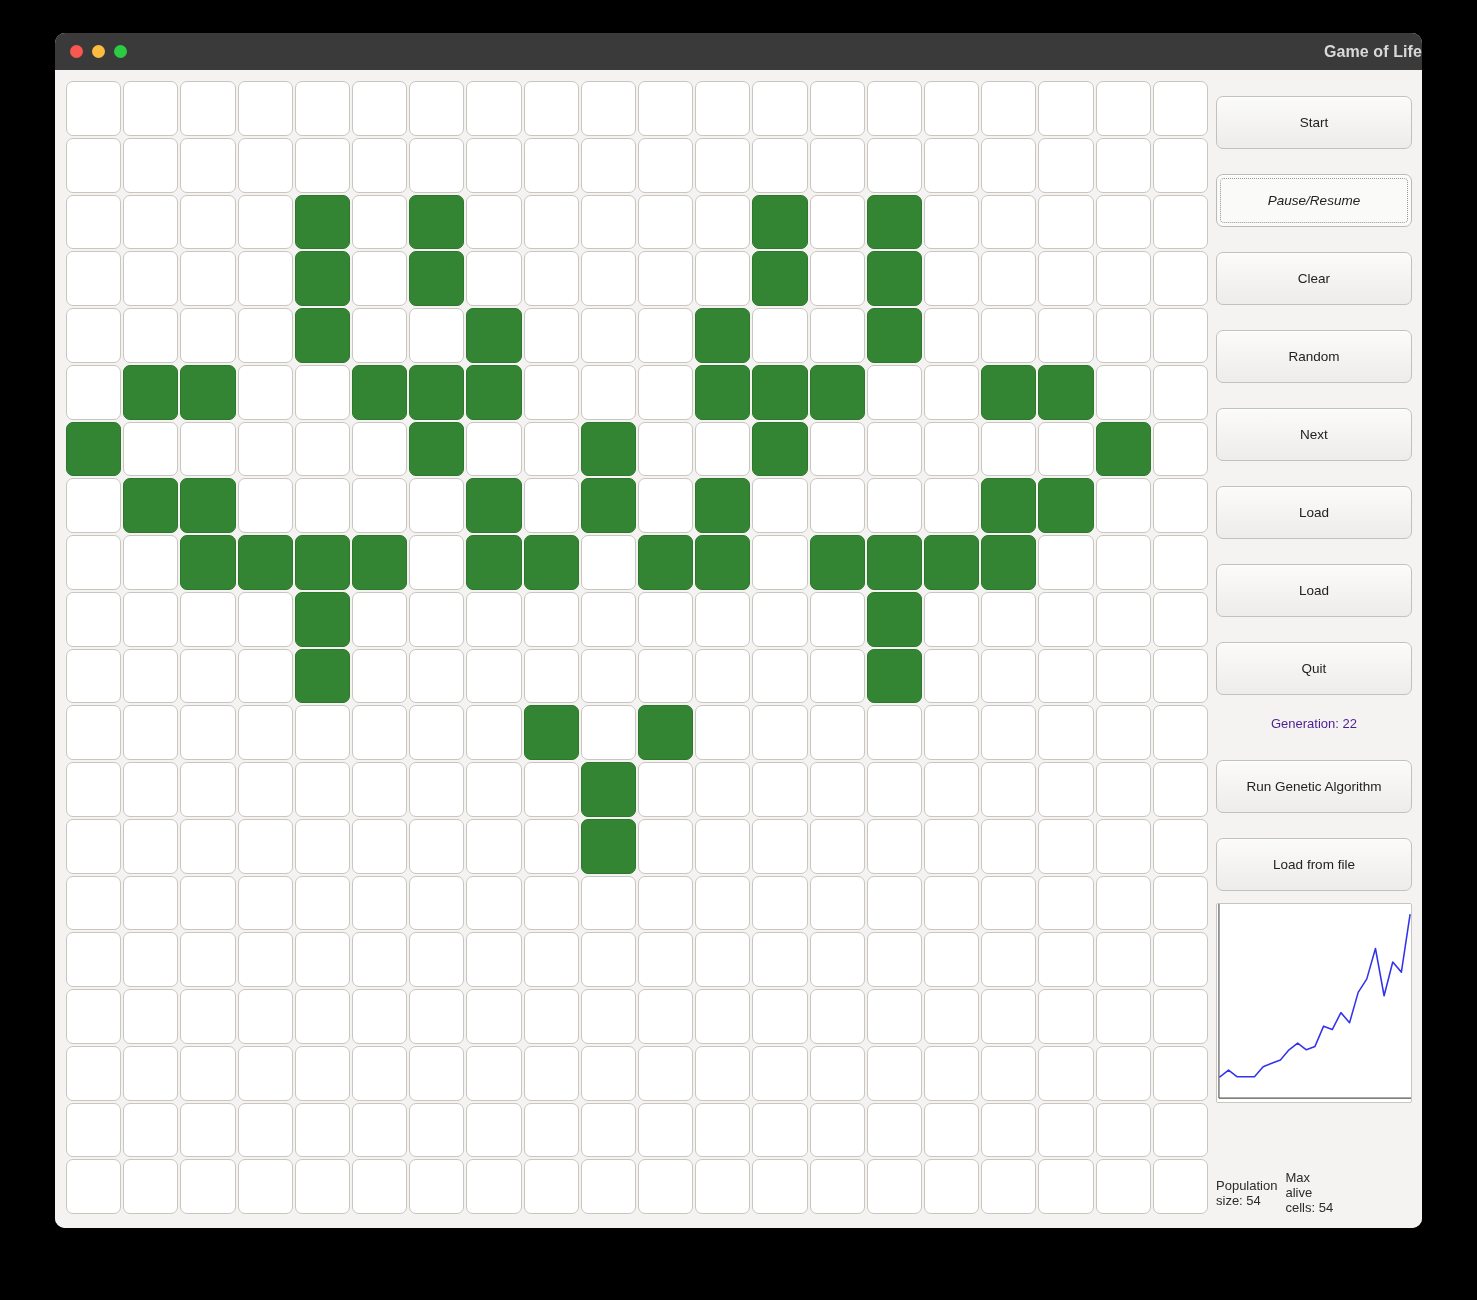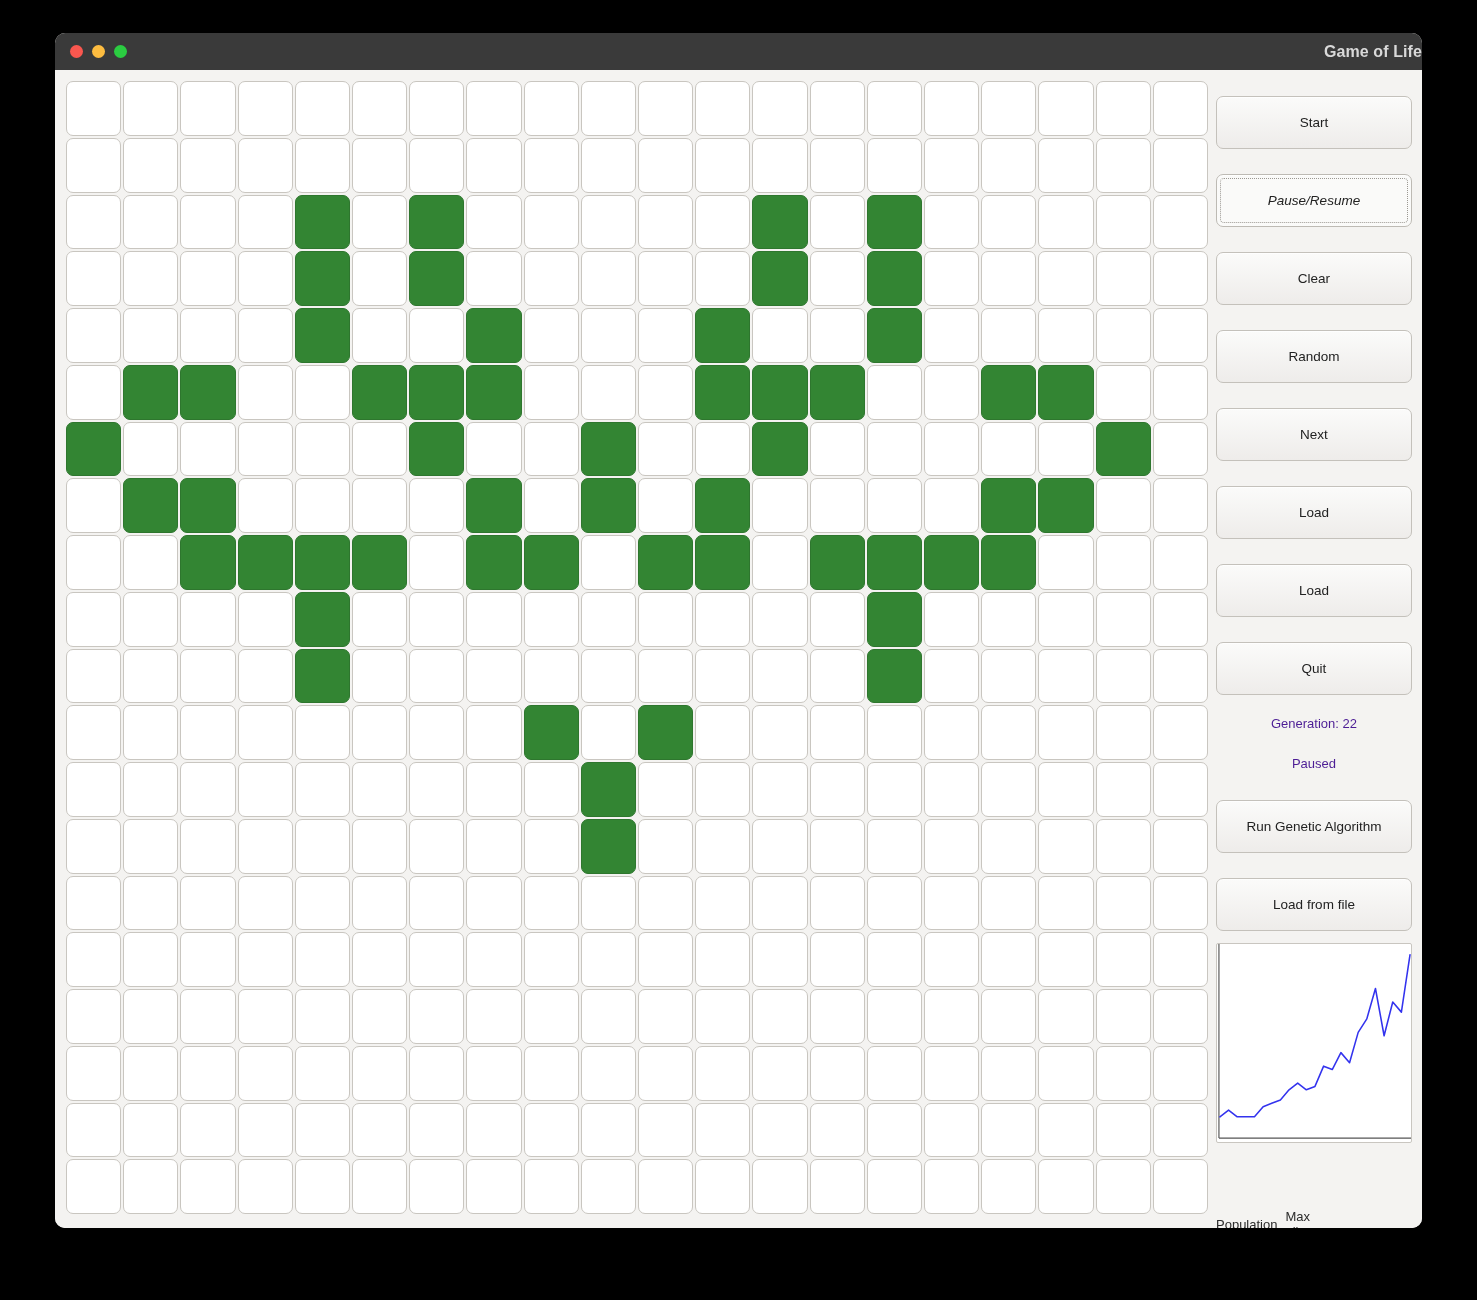--- a/index.html
+++ b/index.html
@@ -596,7 +596,6 @@
           </div></div>
 
       <div class="status">Generation: 22</div>
-      <div class="status">Paused</div>
 
       <div class="btn">Run Genetic Algorithm</div>
       <div class="btn">Load from file</div>

